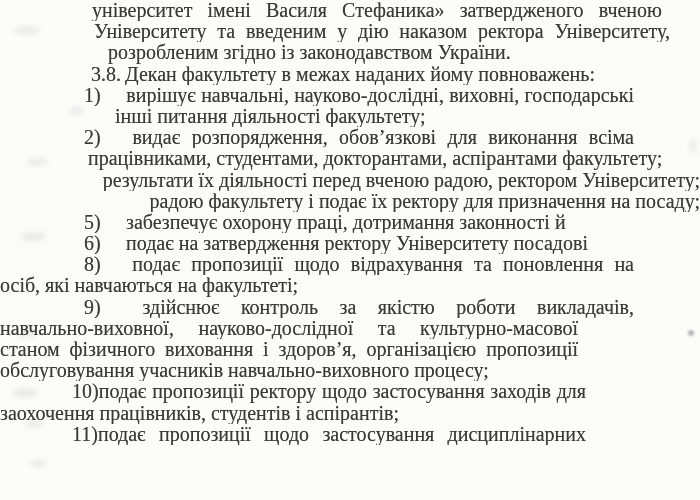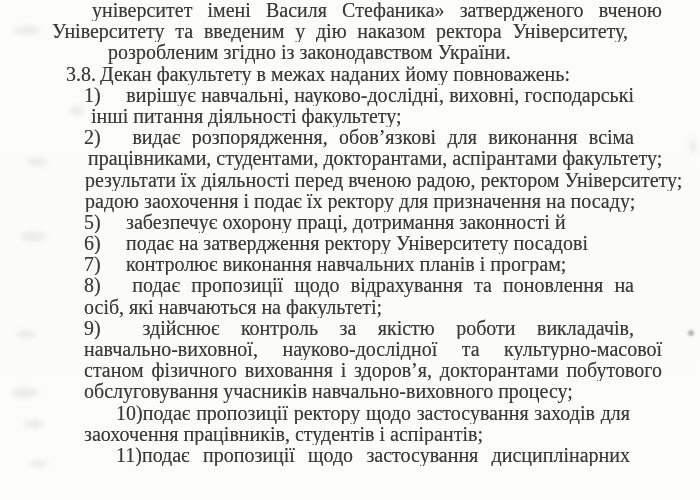--- a/index.html
+++ b/index.html
@@ -46,7 +46,7 @@
   }
   
   .intro1  { margin-left: 92px;  width: 570px; }
-  .intro2  { margin-left: 52px;  width: 576px; }
+  .intro2  { margin-left: 94px;  width: 576px; }
   .intro3  { margin-left: 108px;  }
   .section { margin-left: 66px;  }
   .section .marker { width: 29px; }

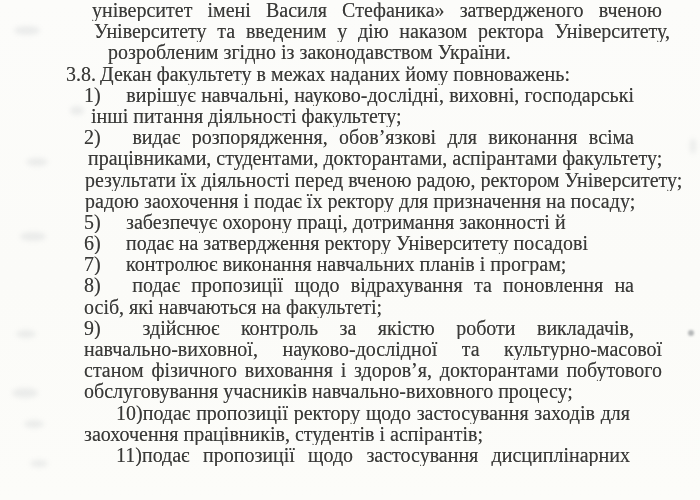--- a/index.html
+++ b/index.html
@@ -48,7 +48,7 @@
   .intro1  { margin-left: 92px;  width: 570px; }
   .intro2  { margin-left: 94px;  width: 576px; }
   .intro3  { margin-left: 108px;  }
-  .section { margin-left: 66px;  }
+  .section { margin-left: 91px;  }
   .section .marker { width: 29px; }
   .num     { margin-left: 84px; width: 550px; }
   .num  .marker { width: 37px; }

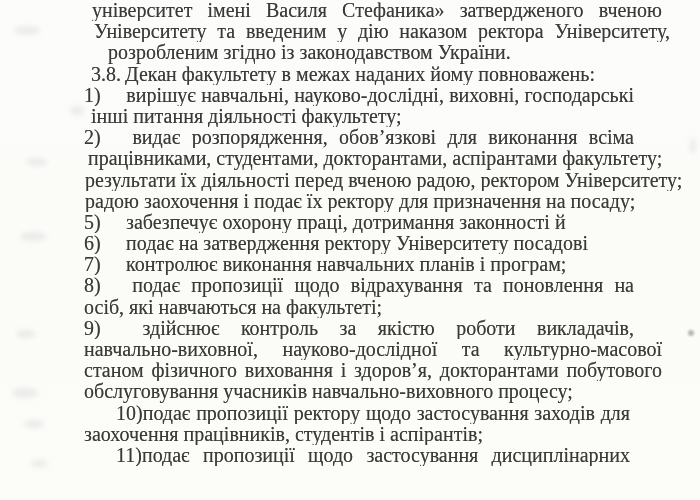--- a/index.html
+++ b/index.html
@@ -55,7 +55,7 @@
   .num2    { margin-left: 116px; width: 514px; }
   .num2 .marker { width: auto; }
   .cont    { margin-left: 84px;  width: 578px; }
-  .contA   { margin-left: 91px; }
+  .contA   { margin-left: 115px; }
   .contB   { margin-left: 88px; font-family: Liberation Serif, serif;  }
   .contC   { margin-left: 85px;  }
   

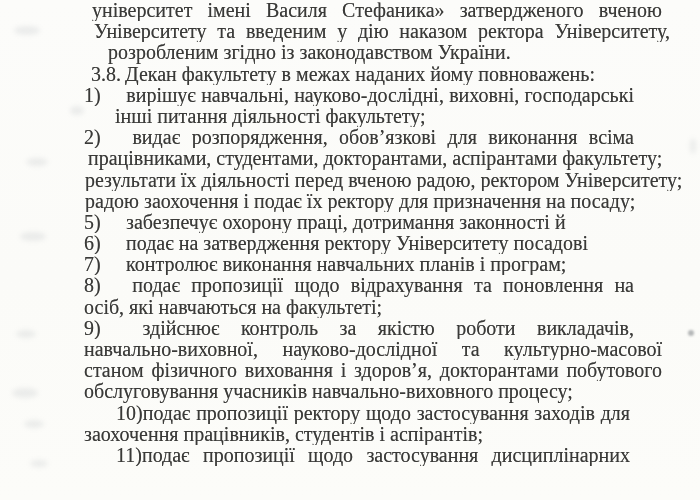--- a/index.html
+++ b/index.html
@@ -57,7 +57,7 @@
   .cont    { margin-left: 84px;  width: 578px; }
   .contA   { margin-left: 115px; }
   .contB   { margin-left: 88px; font-family: Liberation Serif, serif;  }
-  .contC   { margin-left: 85px;  }
+  .contC   { margin-left: 85px; text-align: right;  }
   
   .smudge {
     position: absolute;

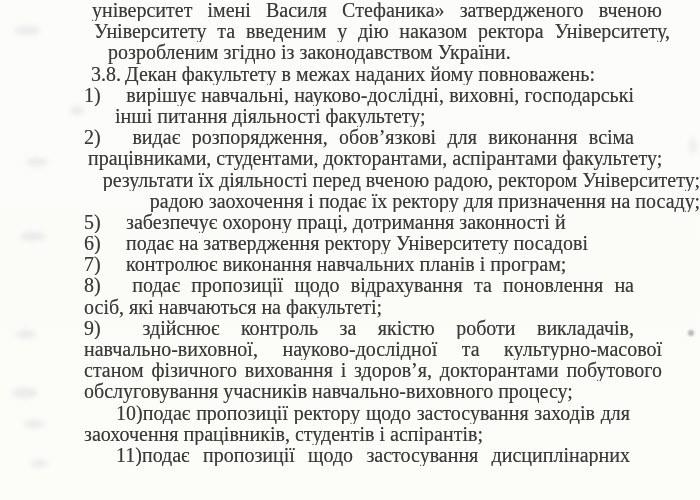--- a/index.html
+++ b/index.html
@@ -100,7 +100,7 @@
       <div class="line num just"><span class="marker">2)</span> видає розпорядження, обов’язкові для виконання всіма</div>
       <div class="line contB">працівниками, студентами, докторантами, аспірантами факультету;</div>
       <div class="line contC">результати їх діяльності перед вченою радою, ректором Університету;</div>
-      <div class="line contC">радою заохочення і подає їх ректору для призначення на посаду;</div>
+      <div class="line contC">радою факультету і подає їх ректору для призначення на посаду;</div>
       <div class="line num"><span class="marker">5)</span> забезпечує охорону праці, дотримання законності й порядку;</div>
       <div class="line num"><span class="marker">6)</span> подає на затвердження ректору Університету посадові інструкції;</div>
       <div class="line num"><span class="marker">7)</span> контролює виконання навчальних планів і програм;</div>

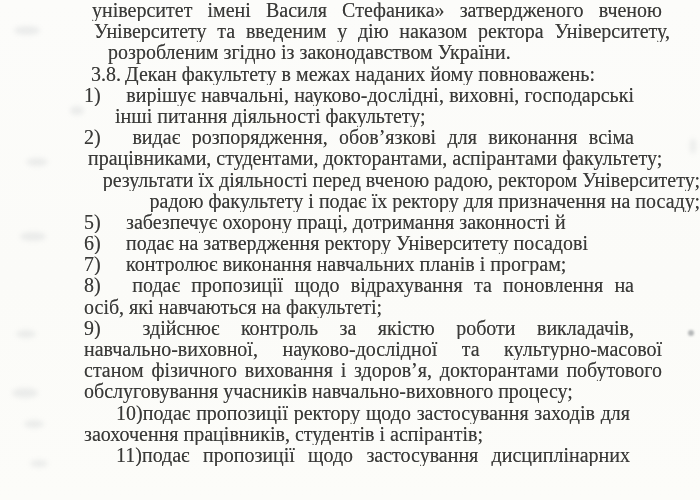--- a/index.html
+++ b/index.html
@@ -103,7 +103,6 @@
       <div class="line contC">радою факультету і подає їх ректору для призначення на посаду;</div>
       <div class="line num"><span class="marker">5)</span> забезпечує охорону праці, дотримання законності й порядку;</div>
       <div class="line num"><span class="marker">6)</span> подає на затвердження ректору Університету посадові інструкції;</div>
-      <div class="line num"><span class="marker">7)</span> контролює виконання навчальних планів і програм;</div>
       <div class="line num just"><span class="marker">8)</span> подає пропозиції щодо відрахування та поновлення на навчання</div>
       <div class="line cont">осіб, які навчаються на факультеті;</div>
       <div class="line num just"><span class="marker">9)</span> здійснює контроль за якістю роботи викладачів, організацією</div>

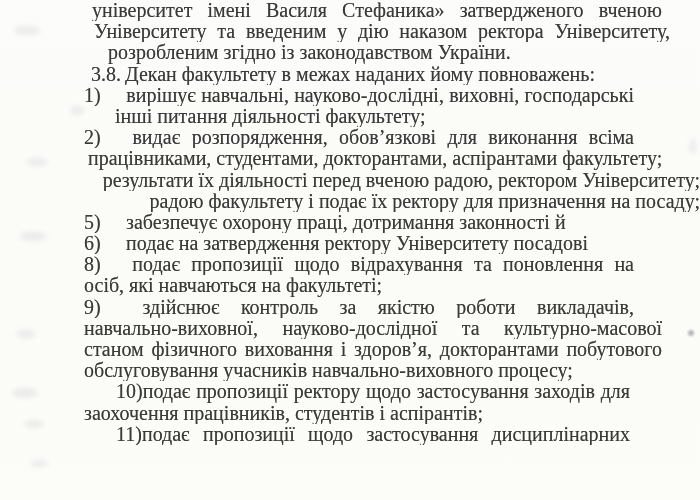--- a/index.html
+++ b/index.html
@@ -54,7 +54,7 @@
   .num  .marker { width: 37px; }
   .num2    { margin-left: 116px; width: 514px; }
   .num2 .marker { width: auto; }
-  .cont    { margin-left: 84px;  width: 578px; }
+  .cont    {  width: 578px; }
   .contA   { margin-left: 115px; }
   .contB   { margin-left: 88px; font-family: Liberation Serif, serif;  }
   .contC   { margin-left: 85px; text-align: right;  }

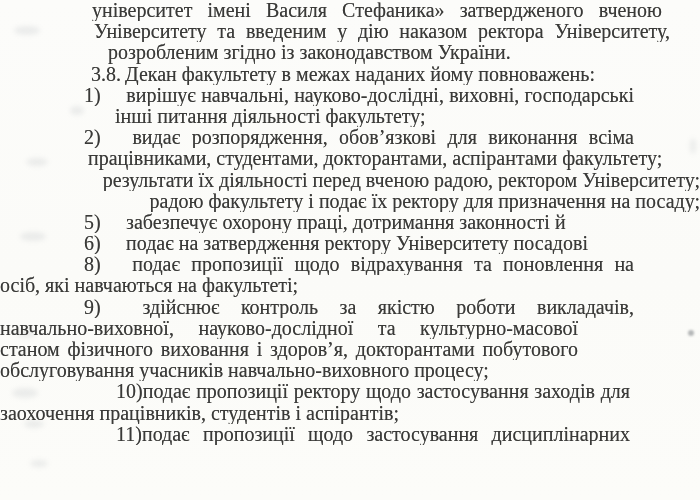--- a/index.html
+++ b/index.html
@@ -107,7 +107,7 @@
       <div class="line cont">осіб, які навчаються на факультеті;</div>
       <div class="line num just"><span class="marker">9)</span> здійснює контроль за якістю роботи викладачів, організацією</div>
       <div class="line cont just">навчально-виховної, науково-дослідної та культурно-масової роботи,</div>
-      <div class="line cont just">станом фізичного виховання і здоров’я, докторантами побутового</div>
+      <div class="line cont just">станом фізичного виховання і здоров’я, організацією пропозиції</div>
       <div class="line cont">обслуговування учасників навчально-виховного процесу;</div>
       <div class="line num2 just"><span class="marker">10)</span>подає пропозиції ректору щодо застосування заходів для</div>
       <div class="line cont">заохочення працівників, студентів і аспірантів;</div>

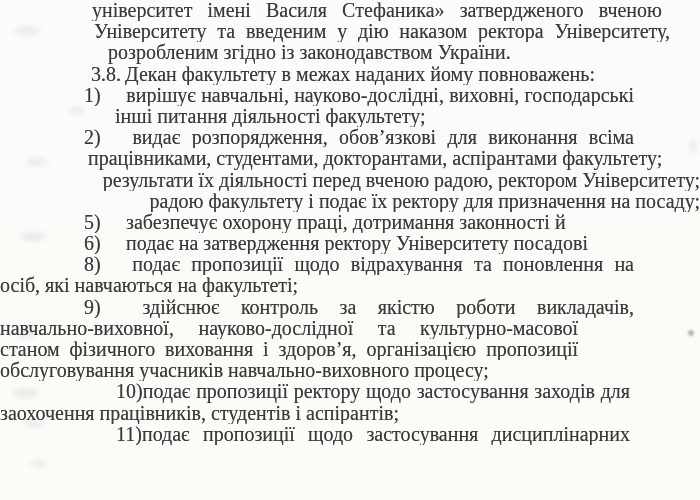--- a/index.html
+++ b/index.html
@@ -52,7 +52,7 @@
   .section .marker { width: 29px; }
   .num     { margin-left: 84px; width: 550px; }
   .num  .marker { width: 37px; }
-  .num2    { margin-left: 116px; width: 514px; }
+  .num2    { margin-left: 72px; width: 514px; }
   .num2 .marker { width: auto; }
   .cont    {  width: 578px; }
   .contA   { margin-left: 115px; }

